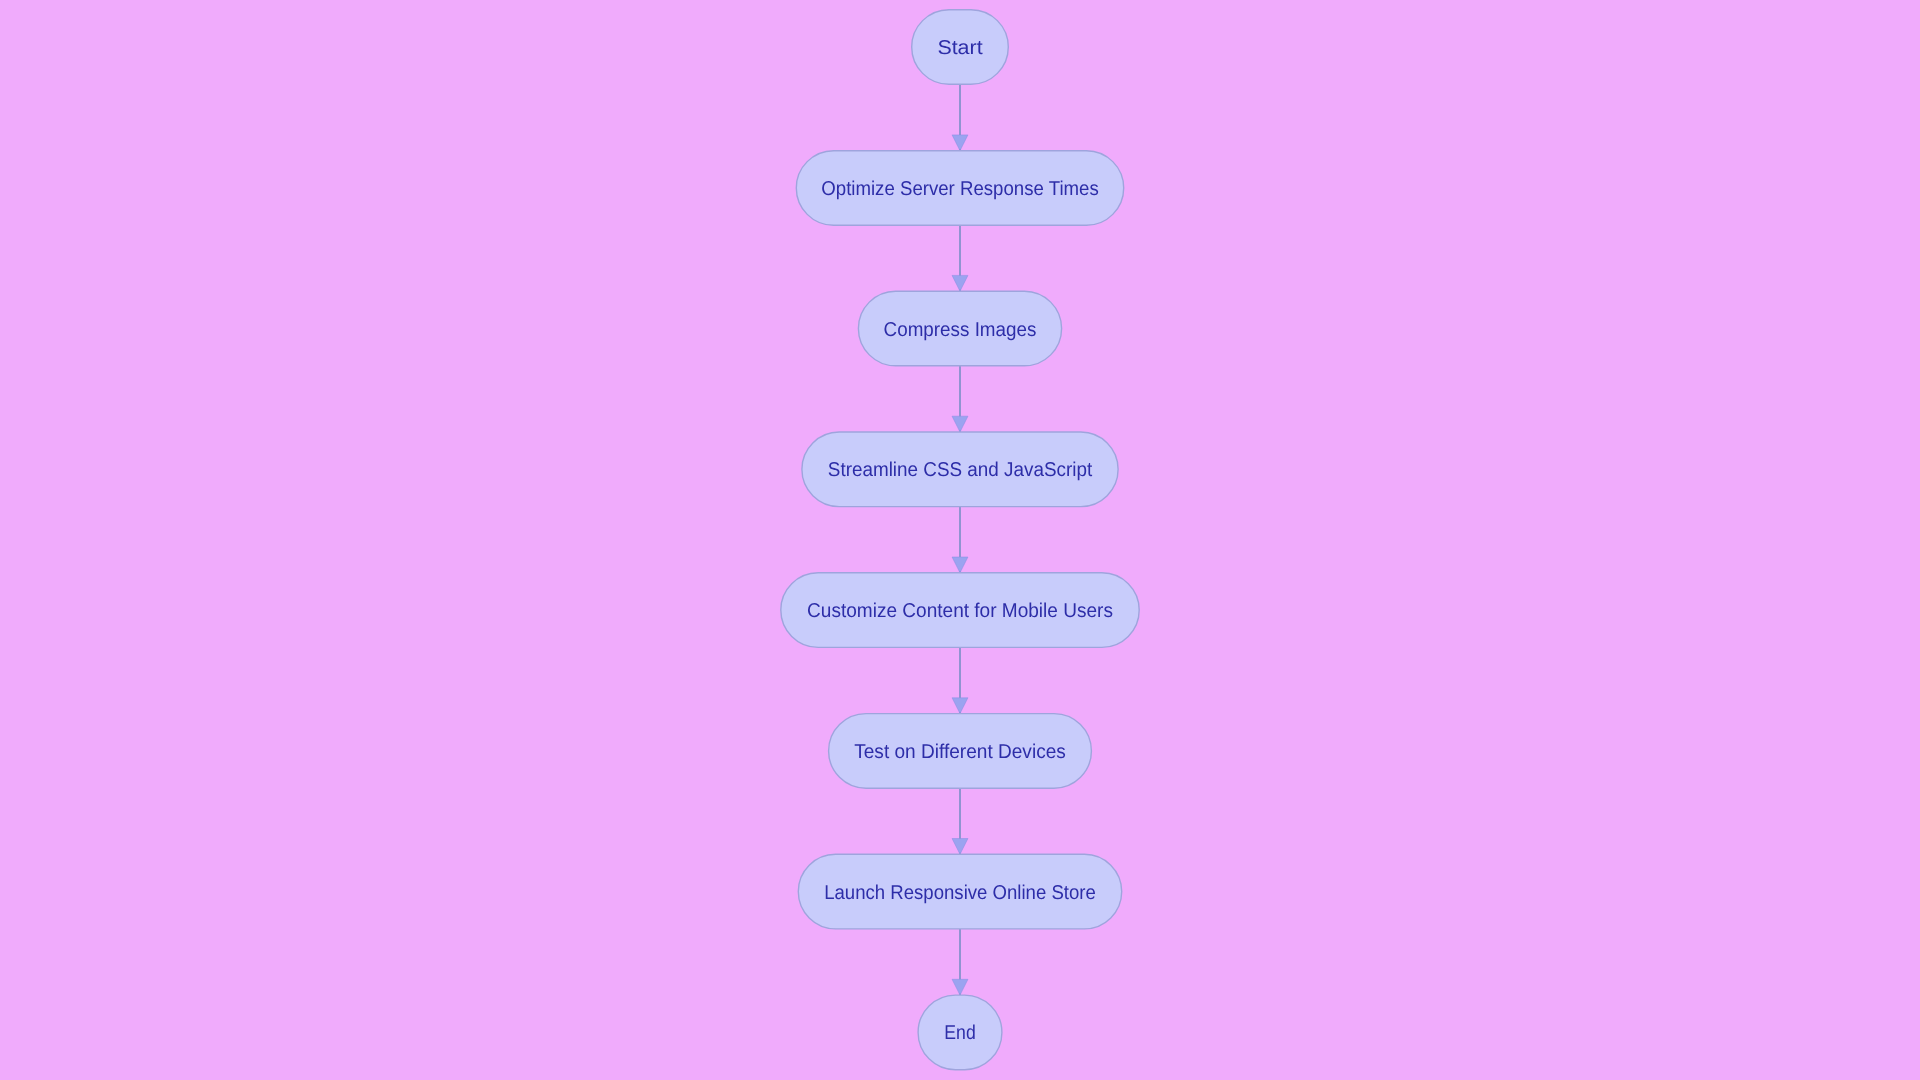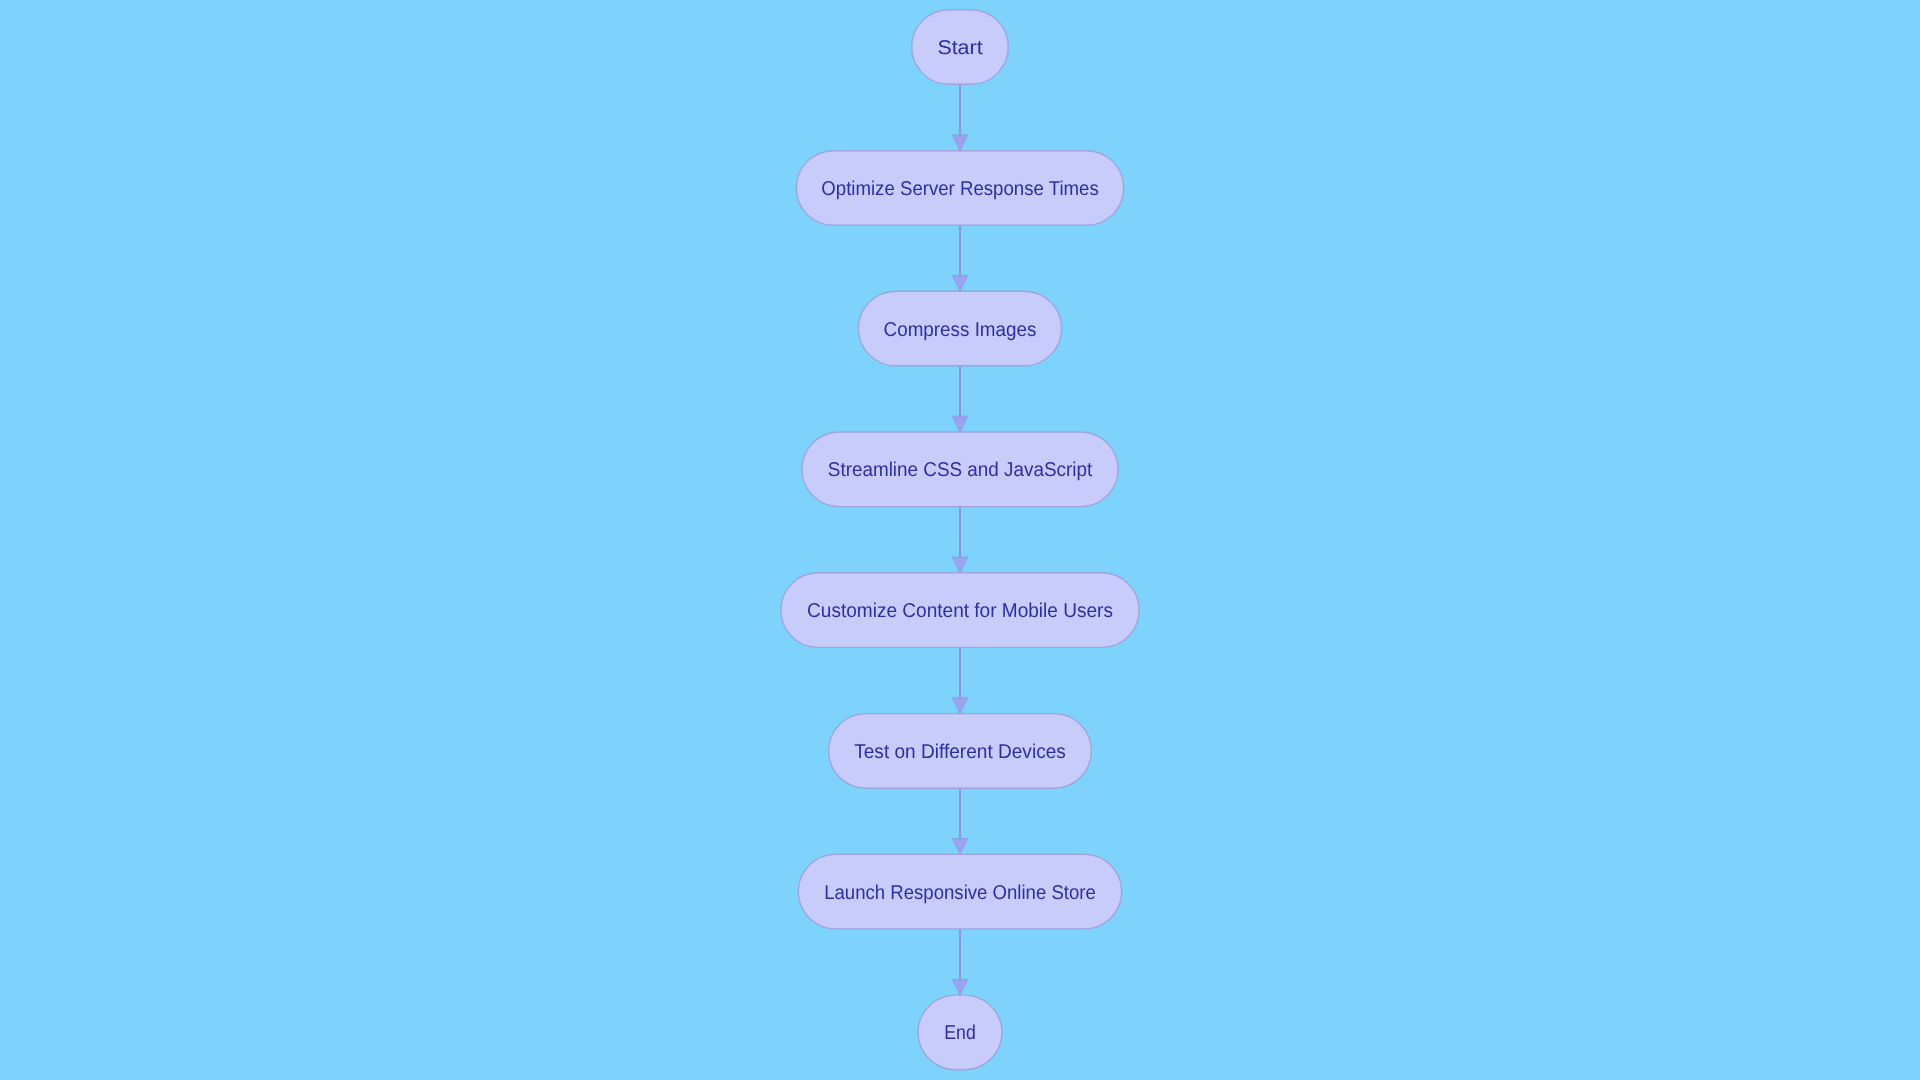--- a/index.html
+++ b/index.html
@@ -16,7 +16,7 @@
     position: relative;
     width: 1920px;
     height: 1080px;
-    background: #7dd3fc;
+    background: #f0abfc;
   }
   #flow-svg {
     position: absolute;

